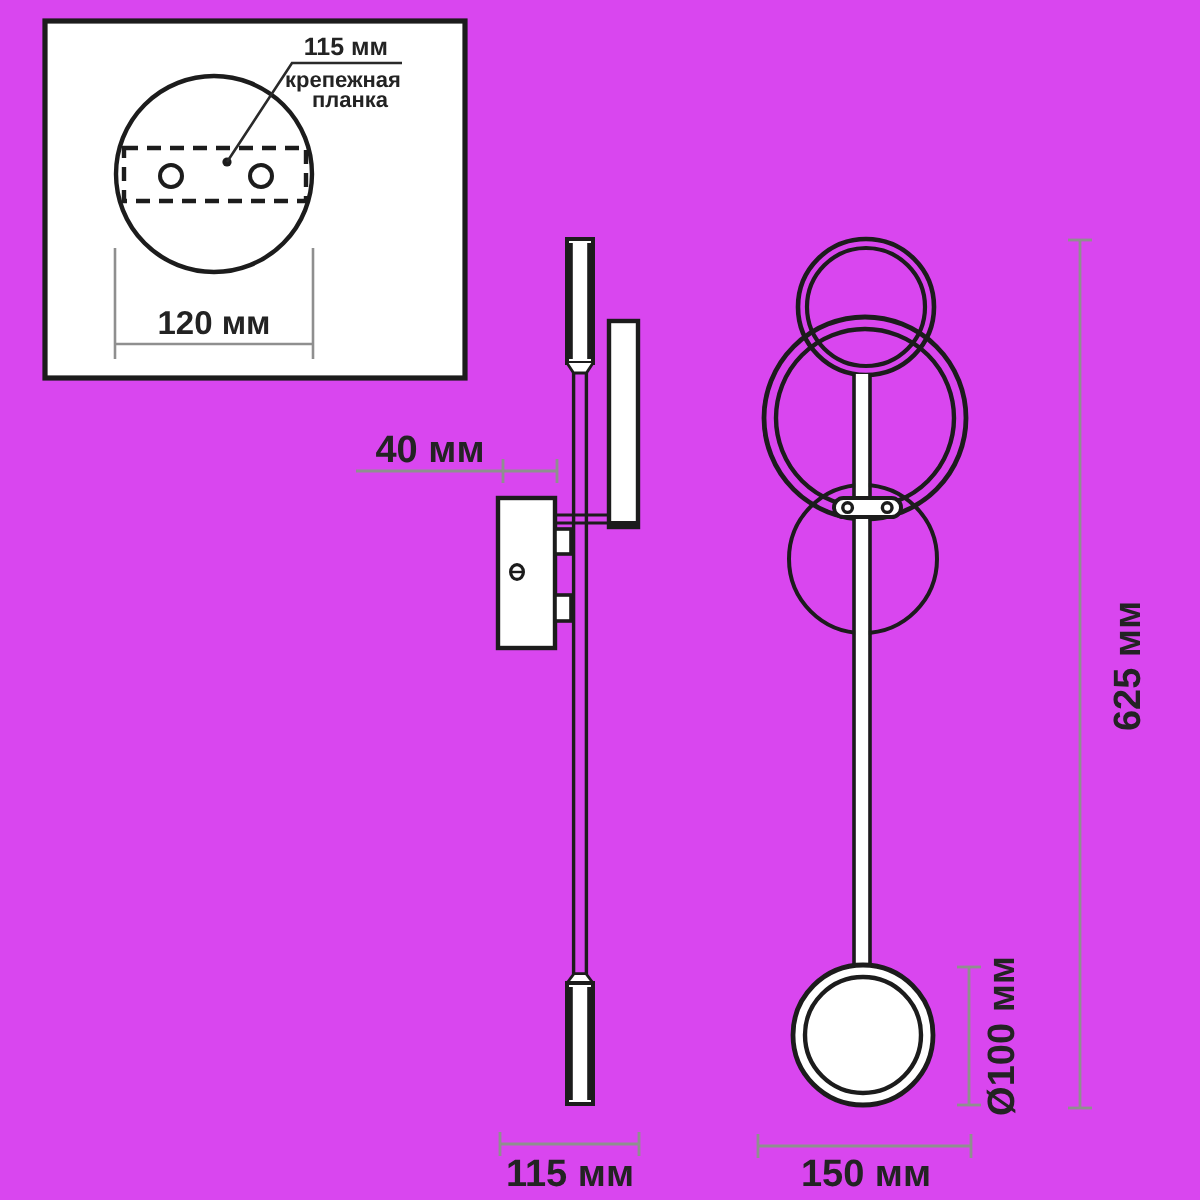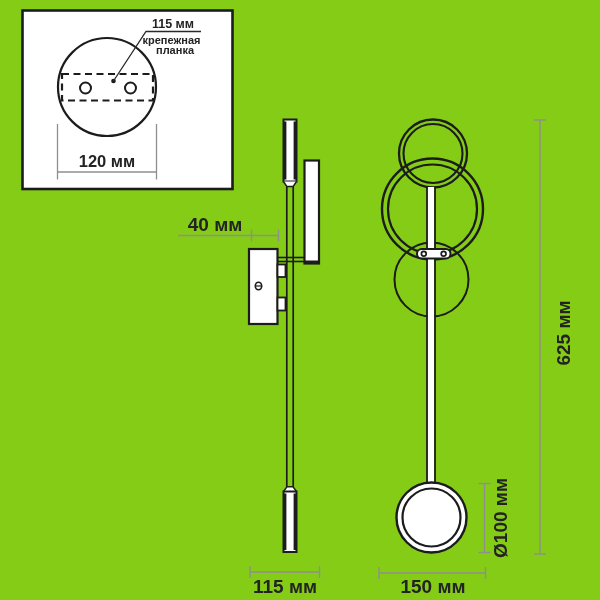--- a/index.html
+++ b/index.html
@@ -3,7 +3,7 @@
 <meta charset="utf-8">
 <style>
   html,body{margin:0;padding:0;background:#ffffff;}
-  .canvas{position:relative;width:600px;height:600px;background:#84cc16;overflow:hidden;}
+  .canvas{position:relative;width:600px;height:600px;background:#d946ef;overflow:hidden;}
   svg text{font-family:"Liberation Sans","DejaVu Sans",sans-serif;font-weight:600;fill:#232323;}
   .lbl-lg{font-size:19px;}
   .lbl-md{font-size:16.5px;}

